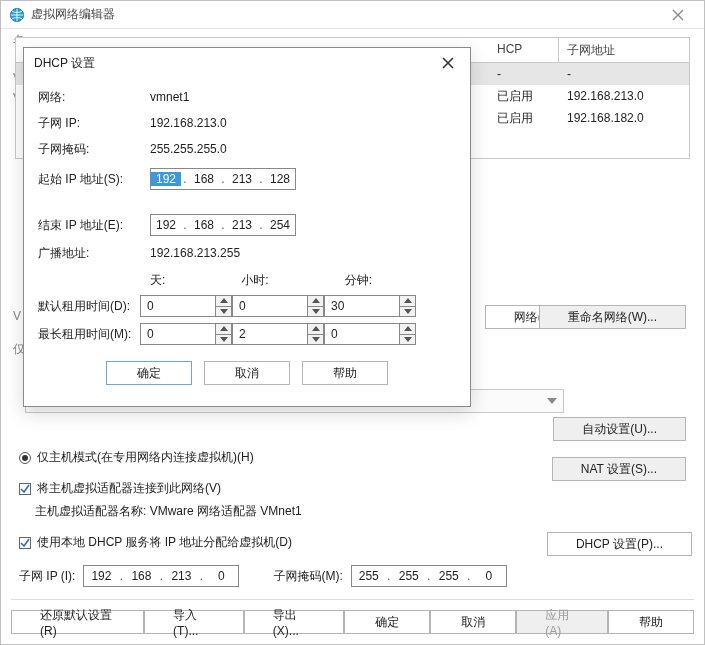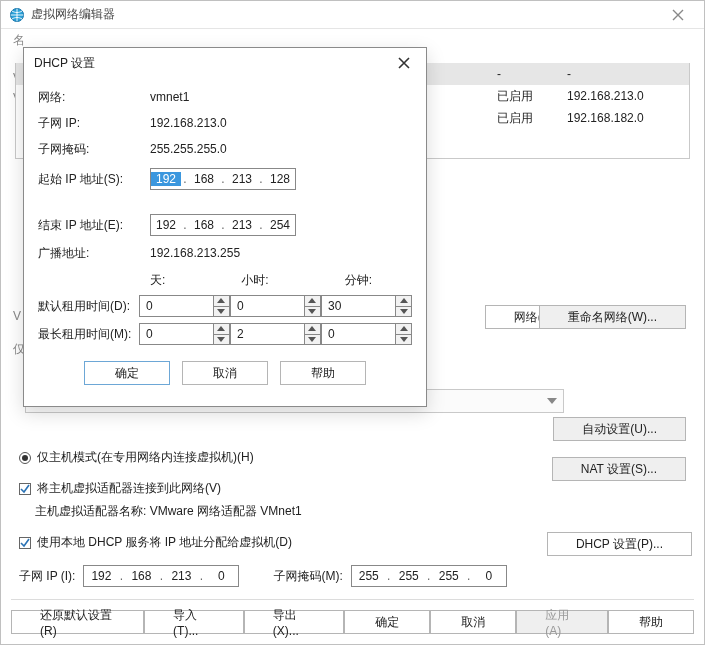--- a/index.html
+++ b/index.html
@@ -109,6 +109,11 @@
     <span class="ghost" style="top:280px">V</span>
     <span class="ghost" style="top:312px">仅</span>
 
+    <div class="grid-head">
+      <div class="gh-cell" style="flex:1;border-right:none;"></div>
+      <div class="gh-cell gh-dhcp">HCP</div>
+      <div class="gh-cell gh-sub">子网地址</div>
+    </div>
     <div class="grid-body">
       <div class="gb-row sel">
         <div class="gb-cell gb-pad"></div>

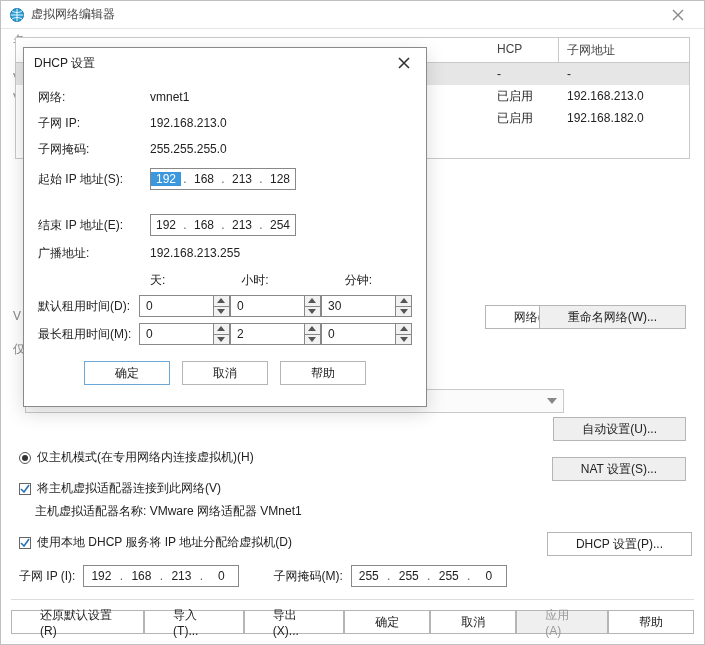--- a/index.html
+++ b/index.html
@@ -56,7 +56,7 @@
   
   .ghost{position:absolute; left:12px; color:#888;}
   
-  .dialog{position:absolute; left:22px; top:46px; width:404px; height:360px; border:1px solid #8a8a8a; background:#fff; box-shadow:0 6px 18px rgba(0,0,0,0.15);}
+  .dialog{position:absolute; left:22px; top:46px; width:448px; height:360px; border:1px solid #8a8a8a; background:#fff; box-shadow:0 6px 18px rgba(0,0,0,0.15);}
   .dlg-title{height:30px; display:flex; align-items:center; padding:0 10px; color:#333;}
   .dlg-title .gap{flex:1;}
   .dlg-title .x{width:24px;height:24px;display:flex;align-items:center;justify-content:center;}

